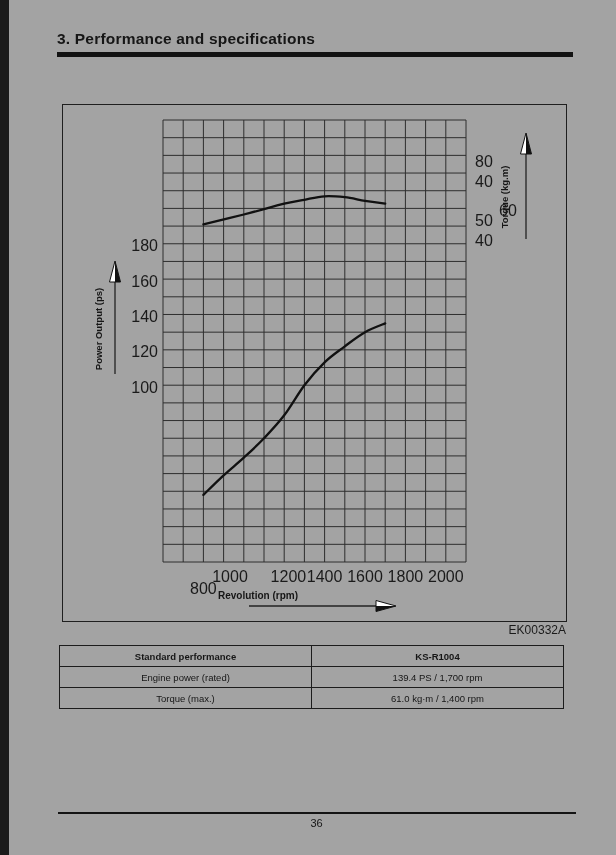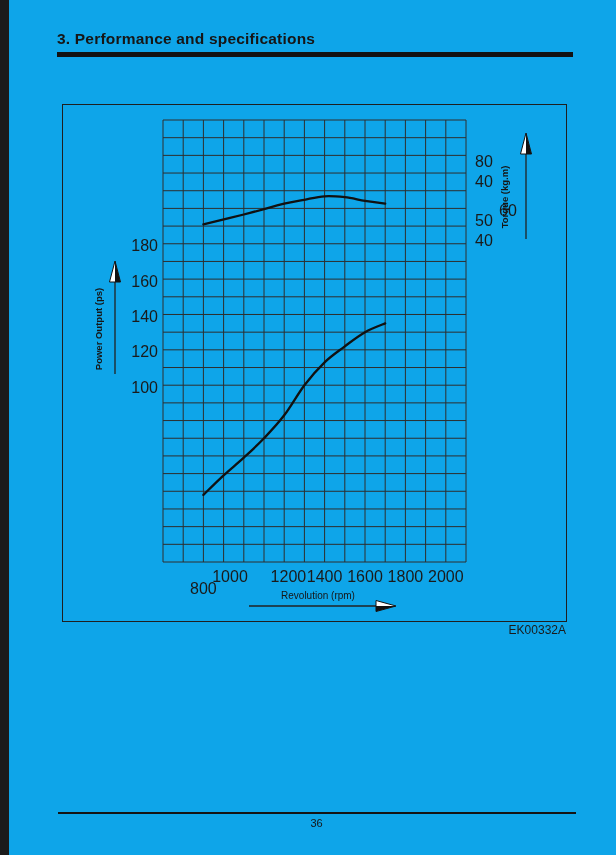--- a/index.html
+++ b/index.html
@@ -4,7 +4,7 @@
 <style>
   html,body{margin:0;padding:0;background:#e8e8e8;}
   .page{
-    position:relative; width:616px; height:855px; background:#0ea5e9;
+    position:relative; width:616px; height:855px; background:#a3a3a3;
     font-family:"Liberation Sans","DejaVu Sans",sans-serif; color:#161616;
     overflow:hidden;
   }

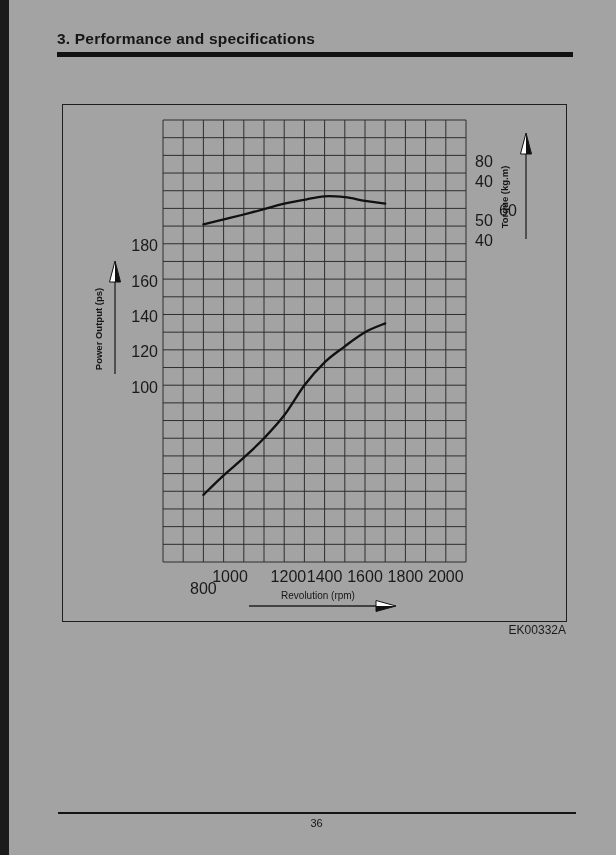--- a/index.html
+++ b/index.html
@@ -20,7 +20,7 @@
   .tick.xt{width:44px;text-align:center;}
   .vlabel{position:absolute;width:120px;height:14px;text-align:center;font-size:9.5px;font-weight:bold;
           transform:rotate(-90deg);transform-origin:center;white-space:nowrap;}
-  .hlabel{position:absolute;width:200px;text-align:center;font-size:10px;font-weight:normal;}
+  .hlabel{position:absolute;width:200px;font-size:10px;font-weight:bold;}
   .figure-code{position:absolute;left:62px;top:623px;width:504px;text-align:right;font-size:12px;color:#1a1a1a;}
   .spec-table{position:absolute;left:59px;top:645px;width:505px;border-collapse:collapse;
               font-size:9.5px;color:#161616;table-layout:fixed;}

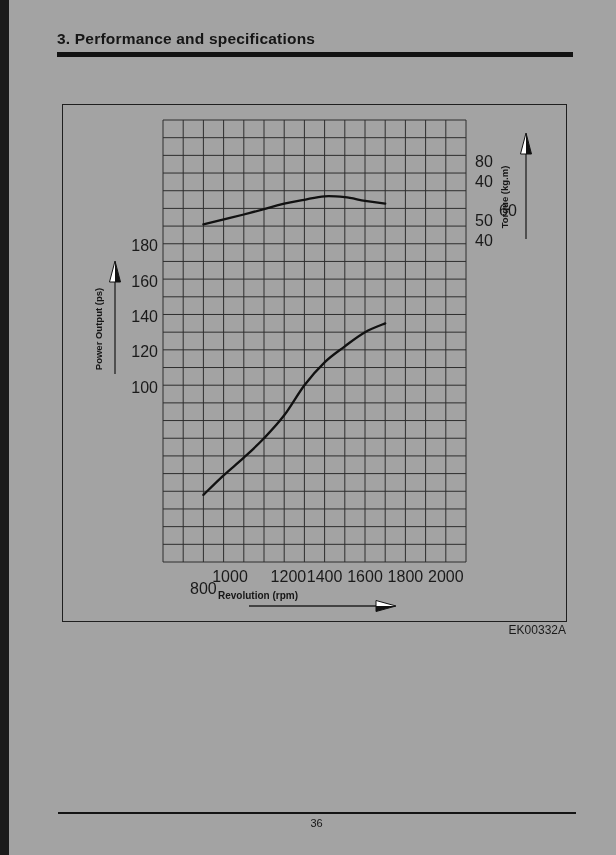--- a/index.html
+++ b/index.html
@@ -95,6 +95,22 @@
 
   <div class="figure-code">EK00332A</div>
 
+  <table class="spec-table">
+    <tbody>
+        <tr class="hdr">
+      <td>Standard performance</td>
+      <td>KS-R1004</td>
+    </tr>
+    <tr>
+      <td>Engine power (rated)</td>
+      <td>139.4 PS / 1,700 rpm</td>
+    </tr>
+    <tr>
+      <td>Torque (max.)</td>
+      <td>61.0 kg·m / 1,400 rpm</td>
+    </tr>
+  </tbody>
+    </table>
 
   <div class="footer-rule"></div>
   <div class="page-number">36</div>

